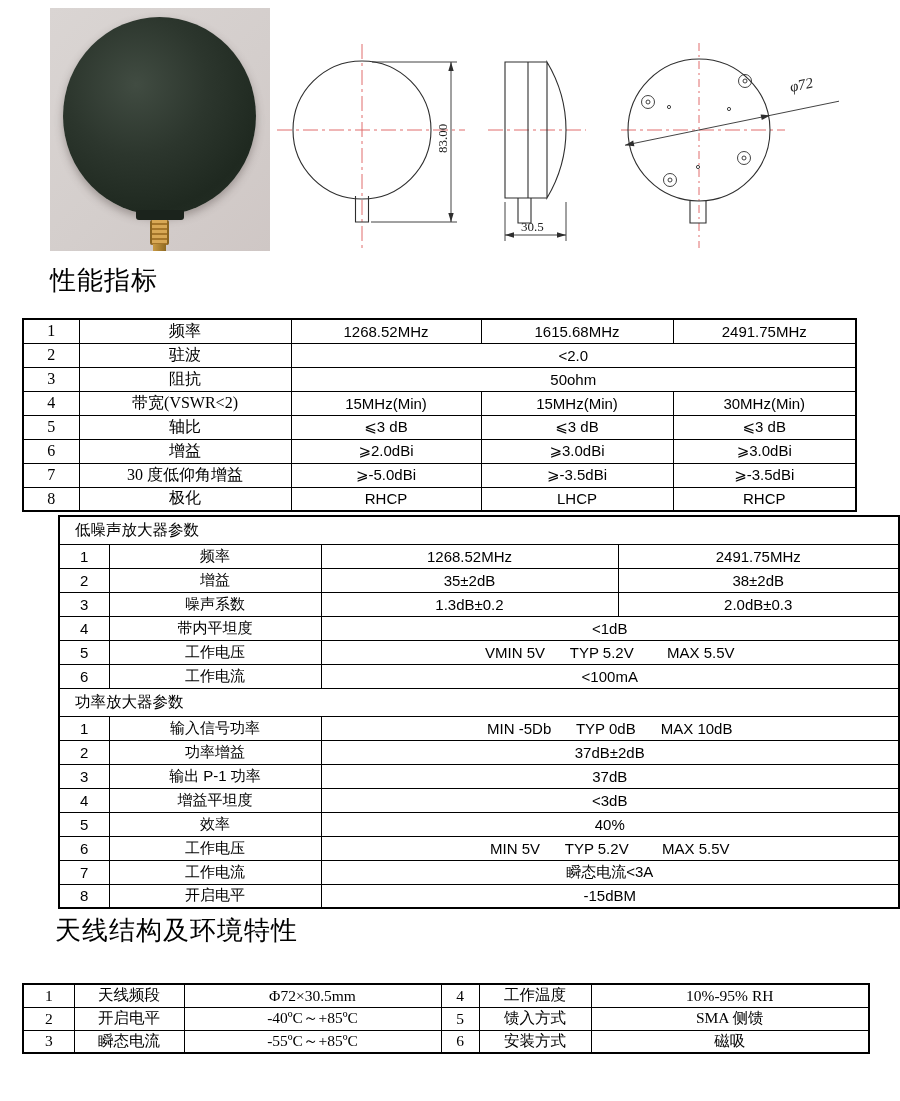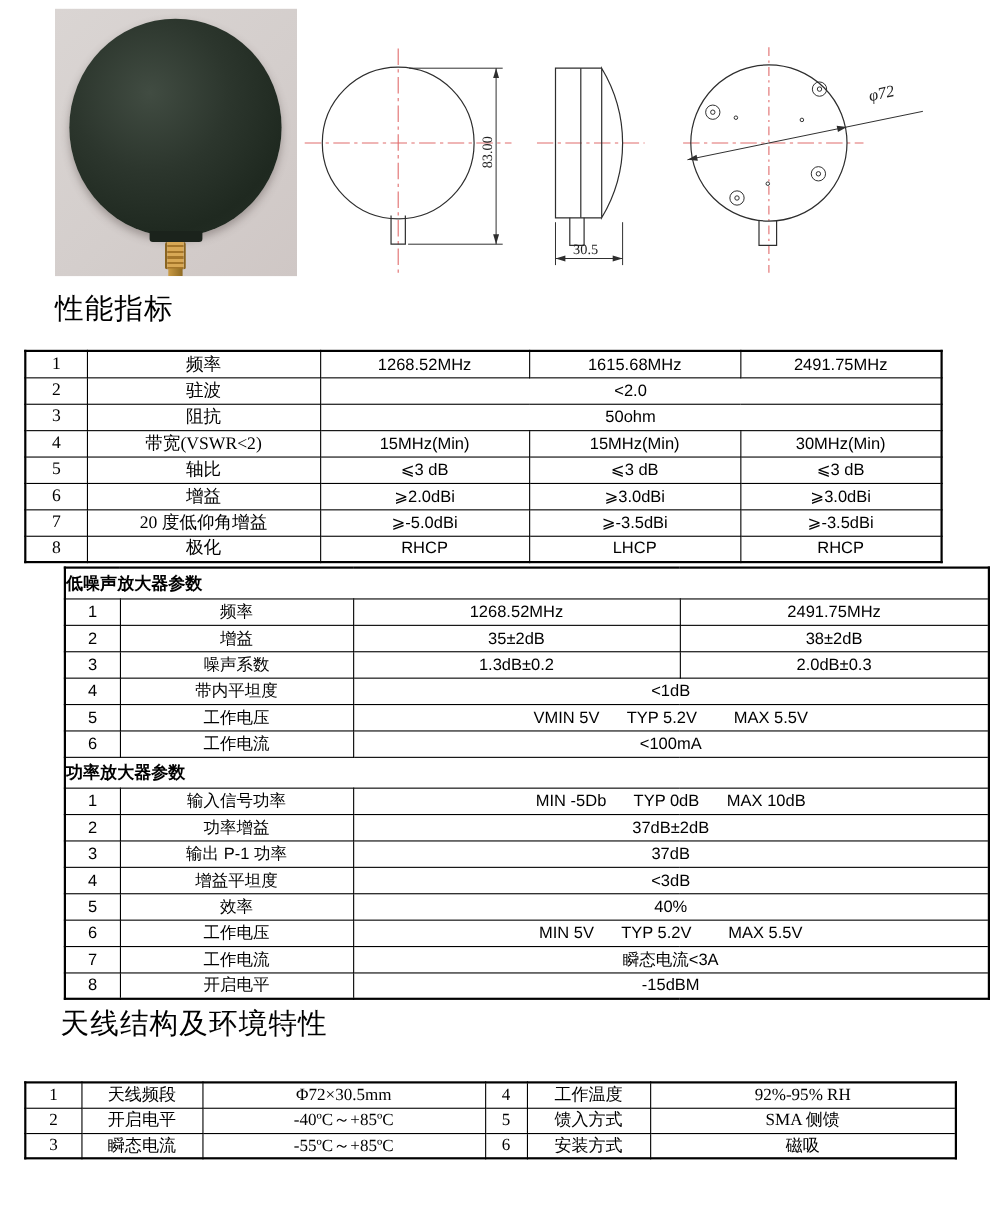--- a/index.html
+++ b/index.html
@@ -195,7 +195,7 @@
     </tr>
     <tr>
       <td class="no">7</td>
-      <td class="name">20 度低仰角增益</td>
+      <td class="name">30 度低仰角增益</td>
       <td>⩾-5.0dBi</td>
       <td>⩾-3.5dBi</td>
       <td>⩾-3.5dBi</td>

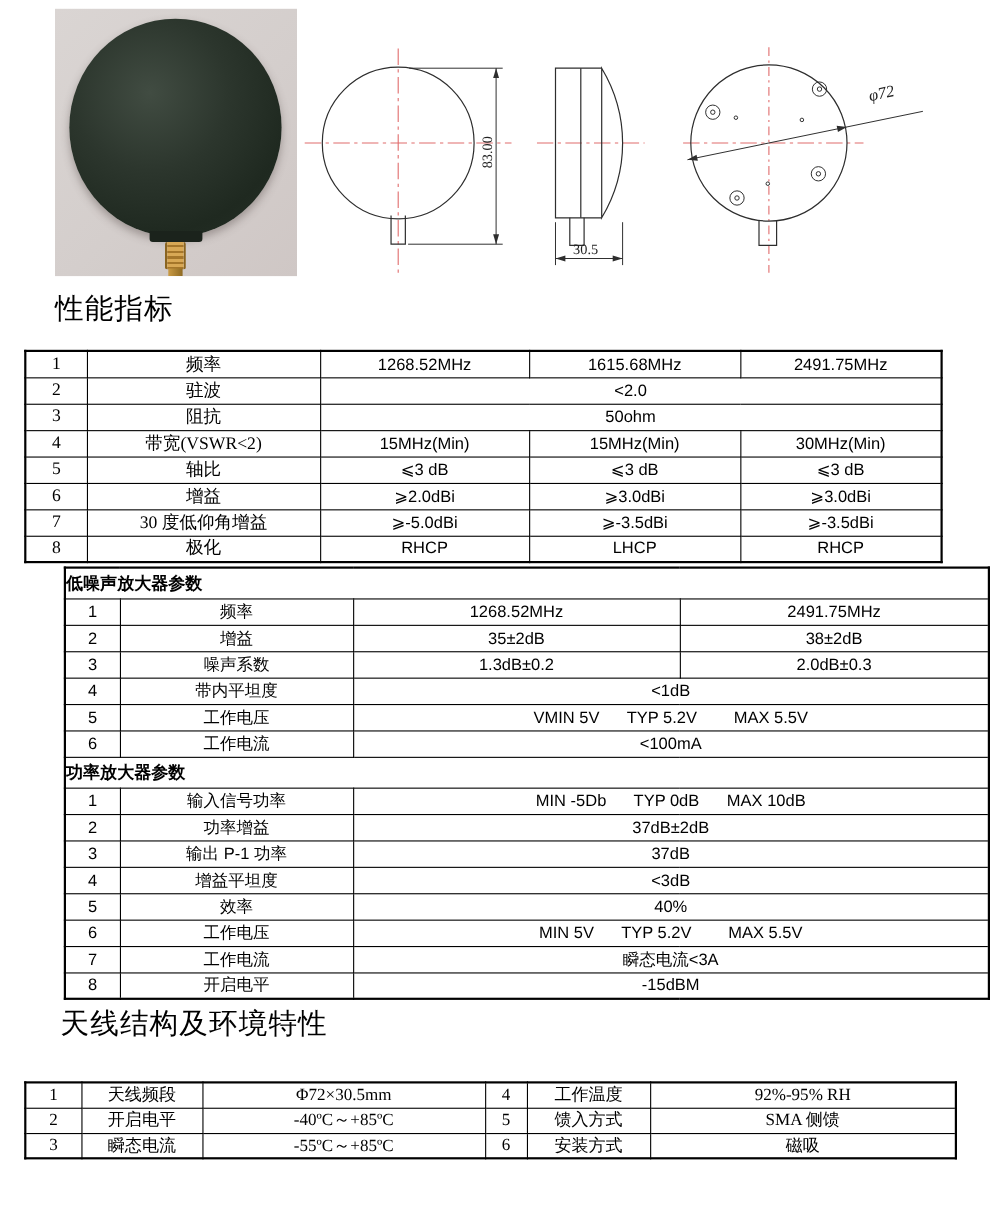--- a/index.html
+++ b/index.html
@@ -72,7 +72,7 @@
   #amp-table { margin: 3px 0 0 58px; width: 840px; }
   #amp-table td { height: 24px; }
   #amp-table td.sec-head {
-    text-align: left; font-weight: bold; padding-left: 0; height: 28px; font-size: 15.5px;
+    text-align: left; font-weight: normal; padding-left: 15px; height: 28px; font-size: 15.5px;
   }
 
   #struct-table { margin: 36px 0 0 22px; width: 846px; }

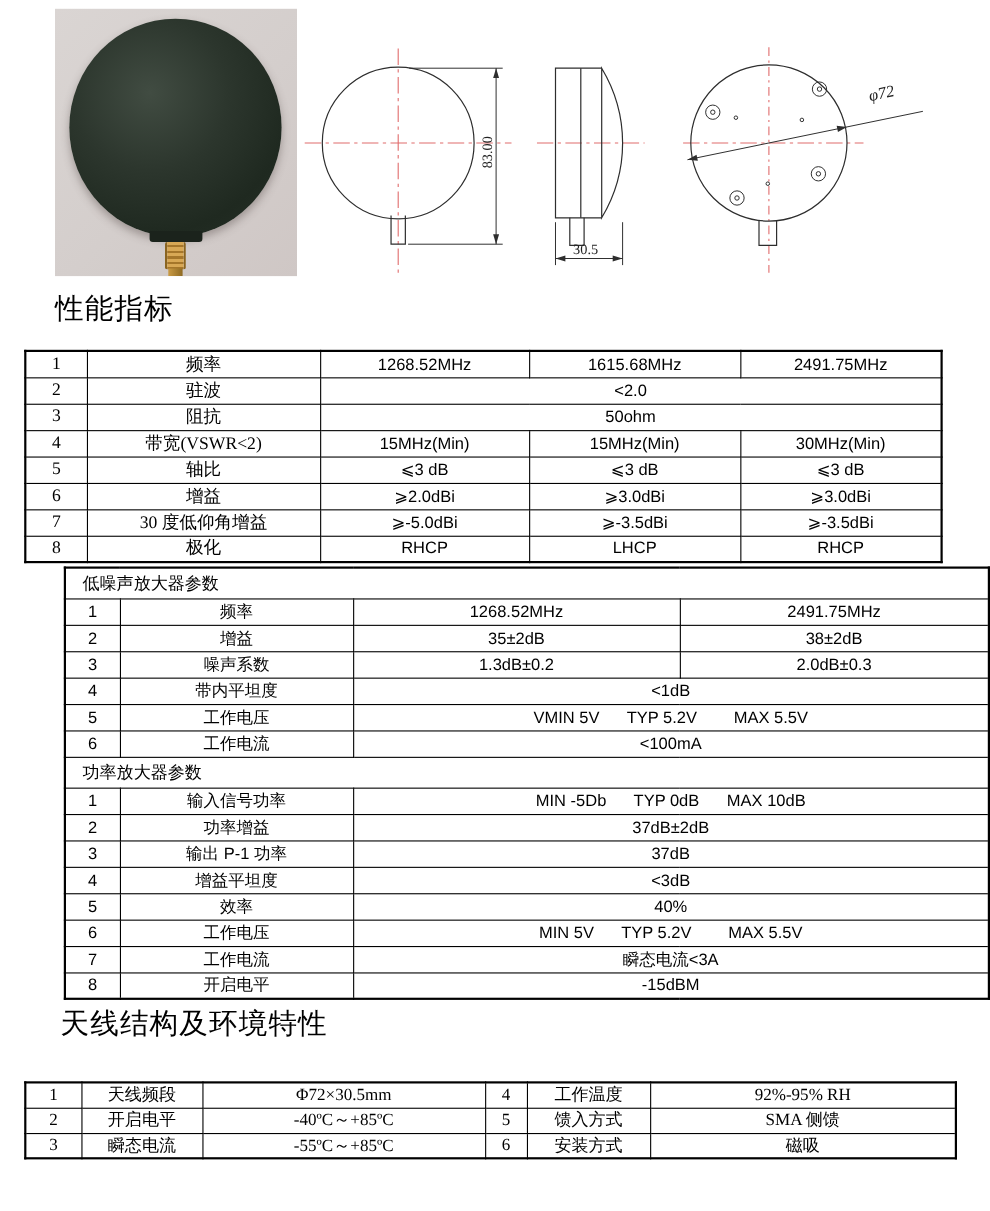--- a/index.html
+++ b/index.html
@@ -318,7 +318,7 @@
       <td>Φ72×30.5mm</td>
       <td>4</td>
       <td>工作温度</td>
-      <td>92%-95% RH</td>
+      <td>10%-95% RH</td>
     </tr>
     <tr>
       <td>2</td>

